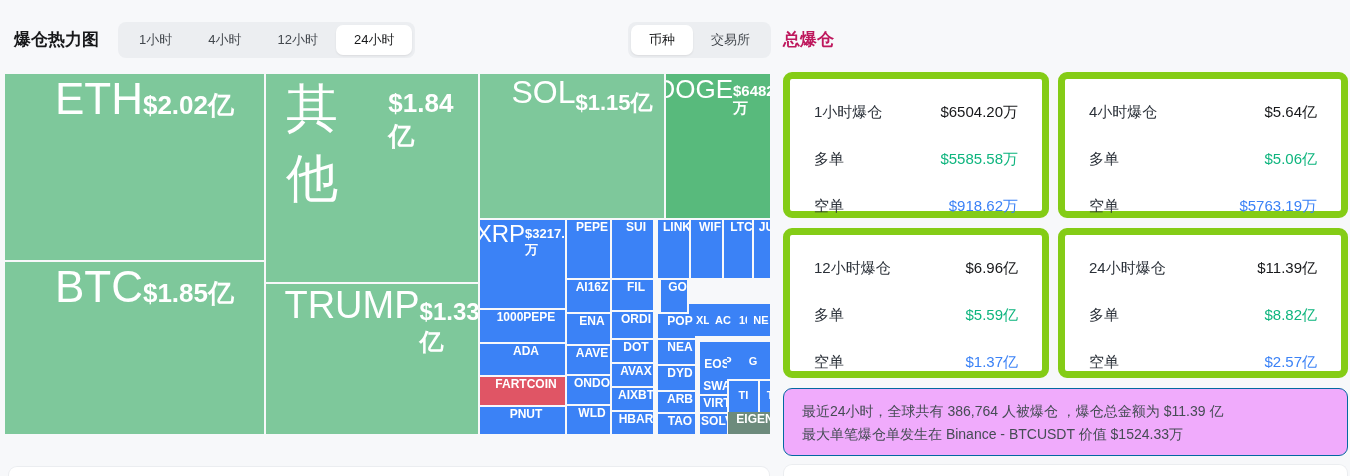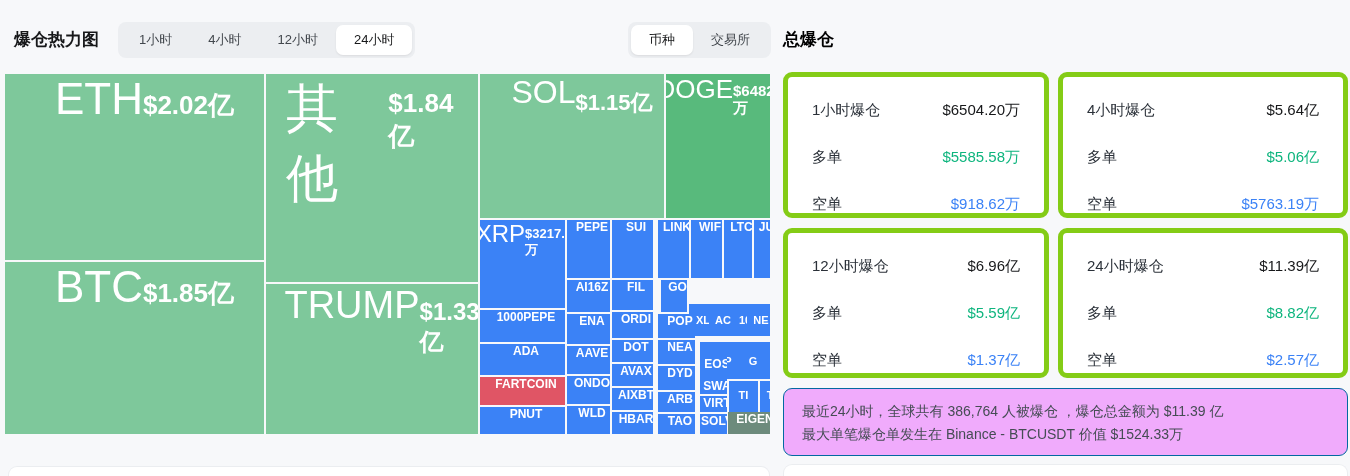--- a/index.html
+++ b/index.html
@@ -12,7 +12,7 @@
   .pill { border:none; background:transparent; font-family:inherit; font-size:13px; color:#42474d;
     height:30px; padding:0 18px; border-radius:7px; cursor:pointer; white-space:nowrap; }
   .pill.active { background:#ffffff; color:#17181a; box-shadow:0 1px 2px rgba(0,0,0,.08); }
-  .panel-title { position:absolute; left:783px; top:28px; font-size:17px; font-weight:700; color:#000000; }
+  .panel-title { position:absolute; left:783px; top:28px; font-size:17px; font-weight:700; color:#be185d; }
 
   
   .treemap { position:absolute; left:5px; top:74px; width:765px; height:360px; background:#f7f8fa; overflow:hidden; }

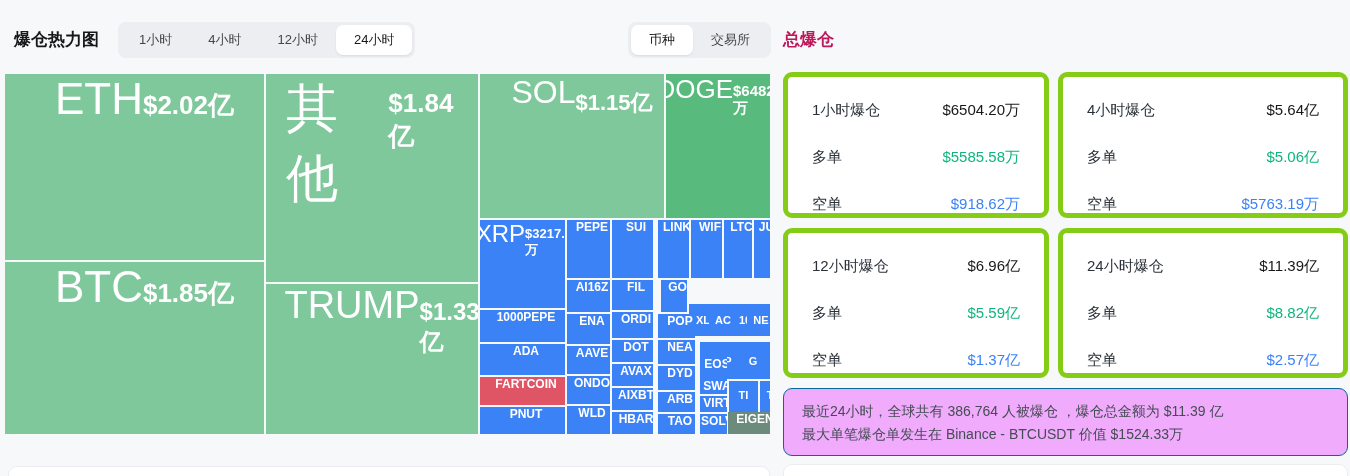--- a/index.html
+++ b/index.html
@@ -39,7 +39,7 @@
   .pl10 { padding-left:10px; } .pl16 { padding-left:16px; }
 
   
-  .card { position:absolute; background:#fff; border:5px solid #84cc16; border-radius:9px;
+  .card { position:absolute; background:#fff; border:7px solid #84cc16; border-radius:9px;
     padding:24px 24px; display:flex; flex-direction:column; justify-content:space-between;gap:28px; }
   .crow { display:flex; justify-content:space-between; align-items:center; }
   .clabel { font-size:15px; color:#2b3139; }

